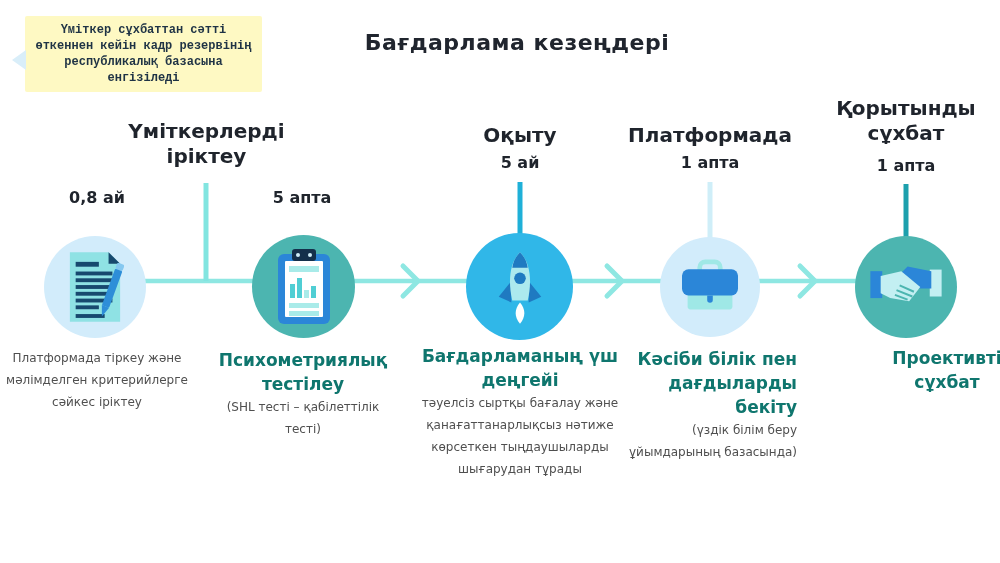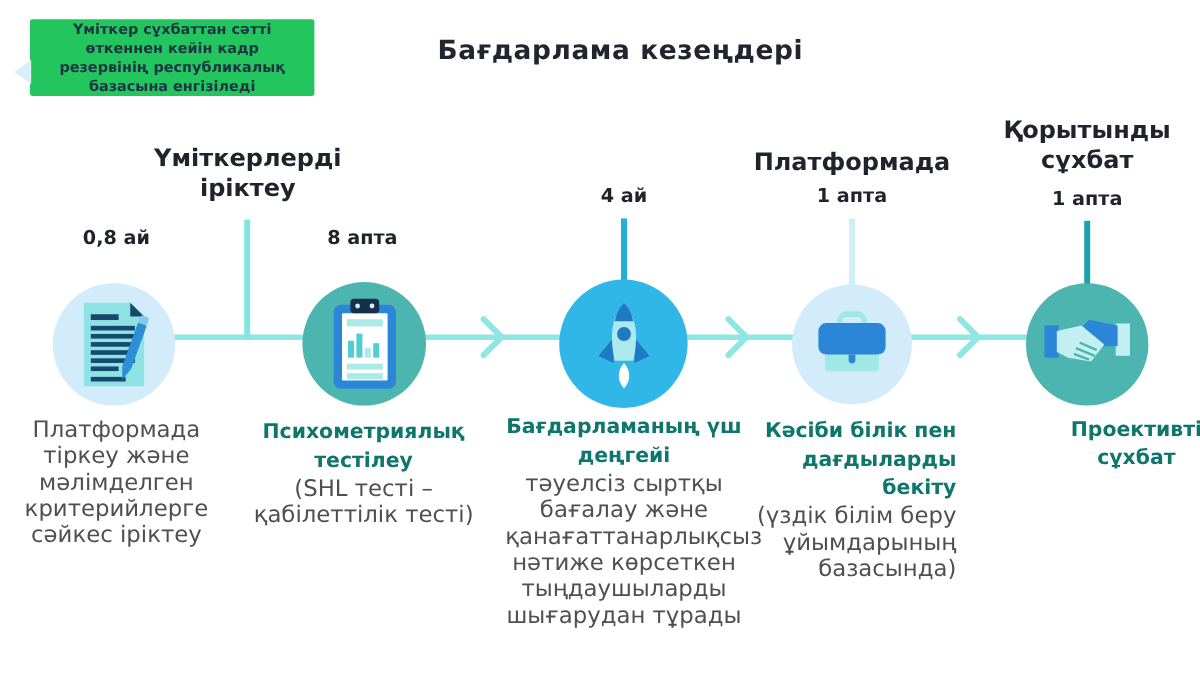--- a/index.html
+++ b/index.html
@@ -9,9 +9,9 @@
   }
   
   .callout{
-    position:absolute;left:25px;top:16px;width:237px;height:64px;
-    background:#22c55e;border-radius:2px;display:flex;align-items:center;justify-content:center;
-    padding:6px 10px;box-sizing:border-box;
+    position:absolute;left:25px;top:16px;width:237px;height:76px;
+    background:#fef9c3;border-radius:2px;display:flex;align-items:center;justify-content:center;
+    padding:6px 10px;box-sizing:border-box;font-family:Liberation Mono, monospace;
   }
   .callout-text{font-size:12px;font-weight:700;line-height:16px;color:#1f3345;text-align:center;}
   .callout-tail{

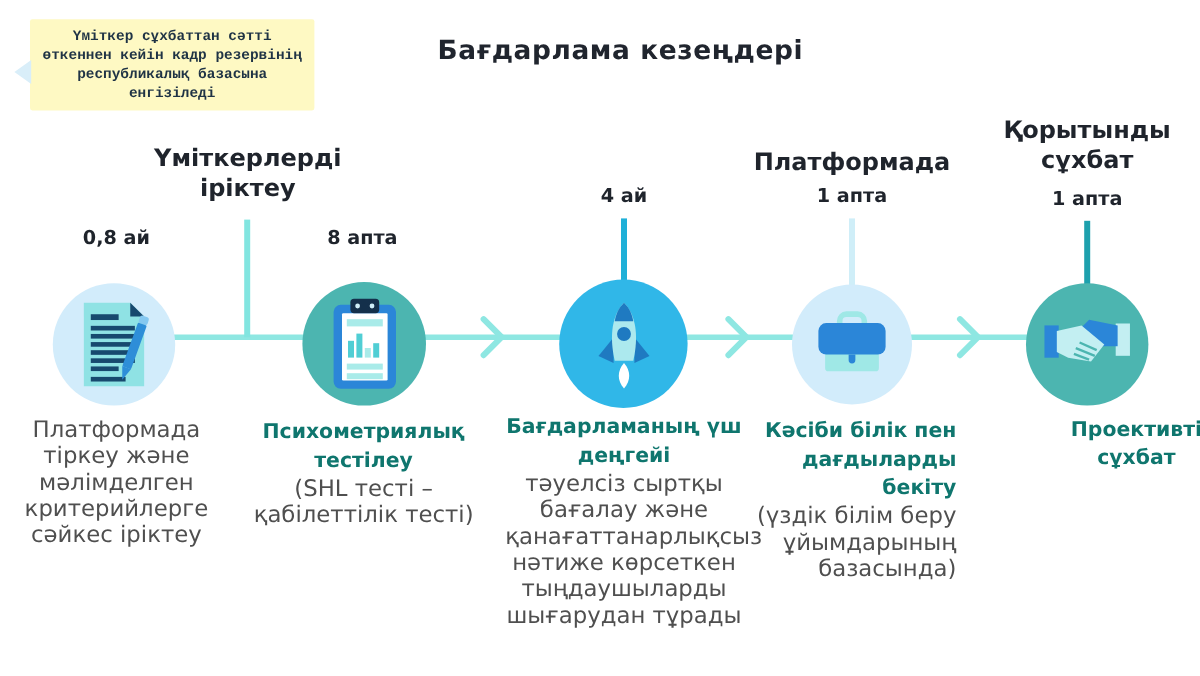--- a/index.html
+++ b/index.html
@@ -82,6 +82,7 @@
   </svg>
 
   <div class="stage-heading h-selection">Үміткерлерді іріктеу</div>
+  <div class="stage-heading h-training">Оқыту</div>
   <div class="stage-heading h-internship">Платформада</div>
   <div class="stage-heading h-final">Қорытынды сұхбат</div>
 

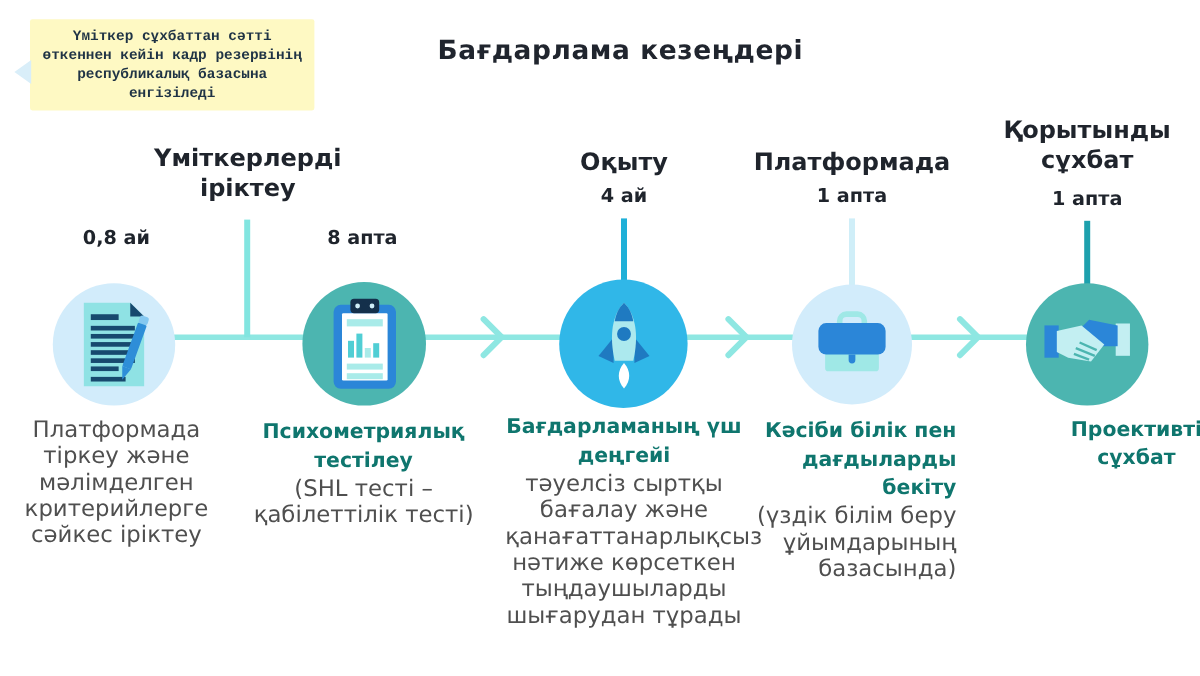--- a/index.html
+++ b/index.html
@@ -88,7 +88,7 @@
 
   <div class="duration d-1">0,8 ай</div>
   <div class="duration d-2">8 апта</div>
-  <div class="duration d-3">4 ай</div>
+  <div class="duration d-3">5 ай</div>
   <div class="duration d-4">1 апта</div>
   <div class="duration d-5">1 апта</div>
 

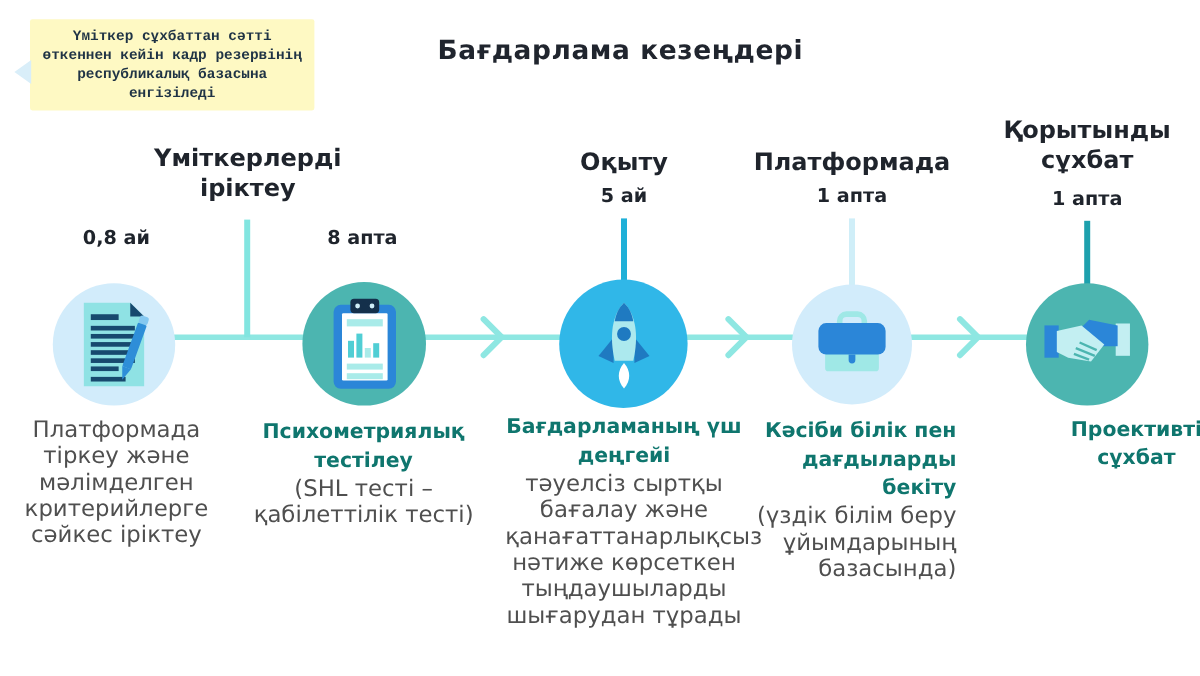--- a/index.html
+++ b/index.html
@@ -87,7 +87,7 @@
   <div class="stage-heading h-final">Қорытынды сұхбат</div>
 
   <div class="duration d-1">0,8 ай</div>
-  <div class="duration d-2">8 апта</div>
+  <div class="duration d-2">5 апта</div>
   <div class="duration d-3">5 ай</div>
   <div class="duration d-4">1 апта</div>
   <div class="duration d-5">1 апта</div>

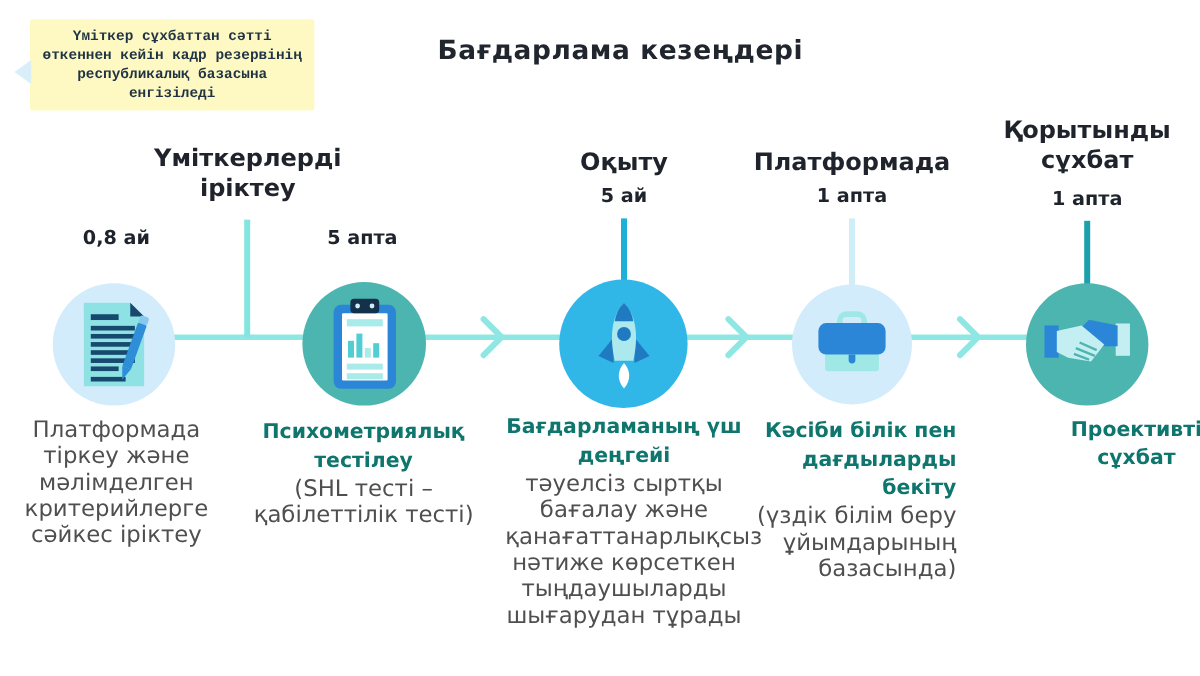--- a/index.html
+++ b/index.html
@@ -51,7 +51,7 @@
   
   .desc{position:absolute;text-align:center;z-index:3;}
   .desc-title{font-size:17px;font-weight:700;line-height:24px;color:#0f766e;}
-  .desc-body{font-size:19px;font-weight:400;line-height:22px;color:#4f4f4f;}
+  .desc-body{font-size:12px;font-weight:400;line-height:22px;color:#4f4f4f;}
   .desc-1{left:2px;top:347px;width:190px;}
   .desc-2{left:208px;top:348px;width:190px;}
   .desc-3{left:421px;top:344px;width:198px;}

